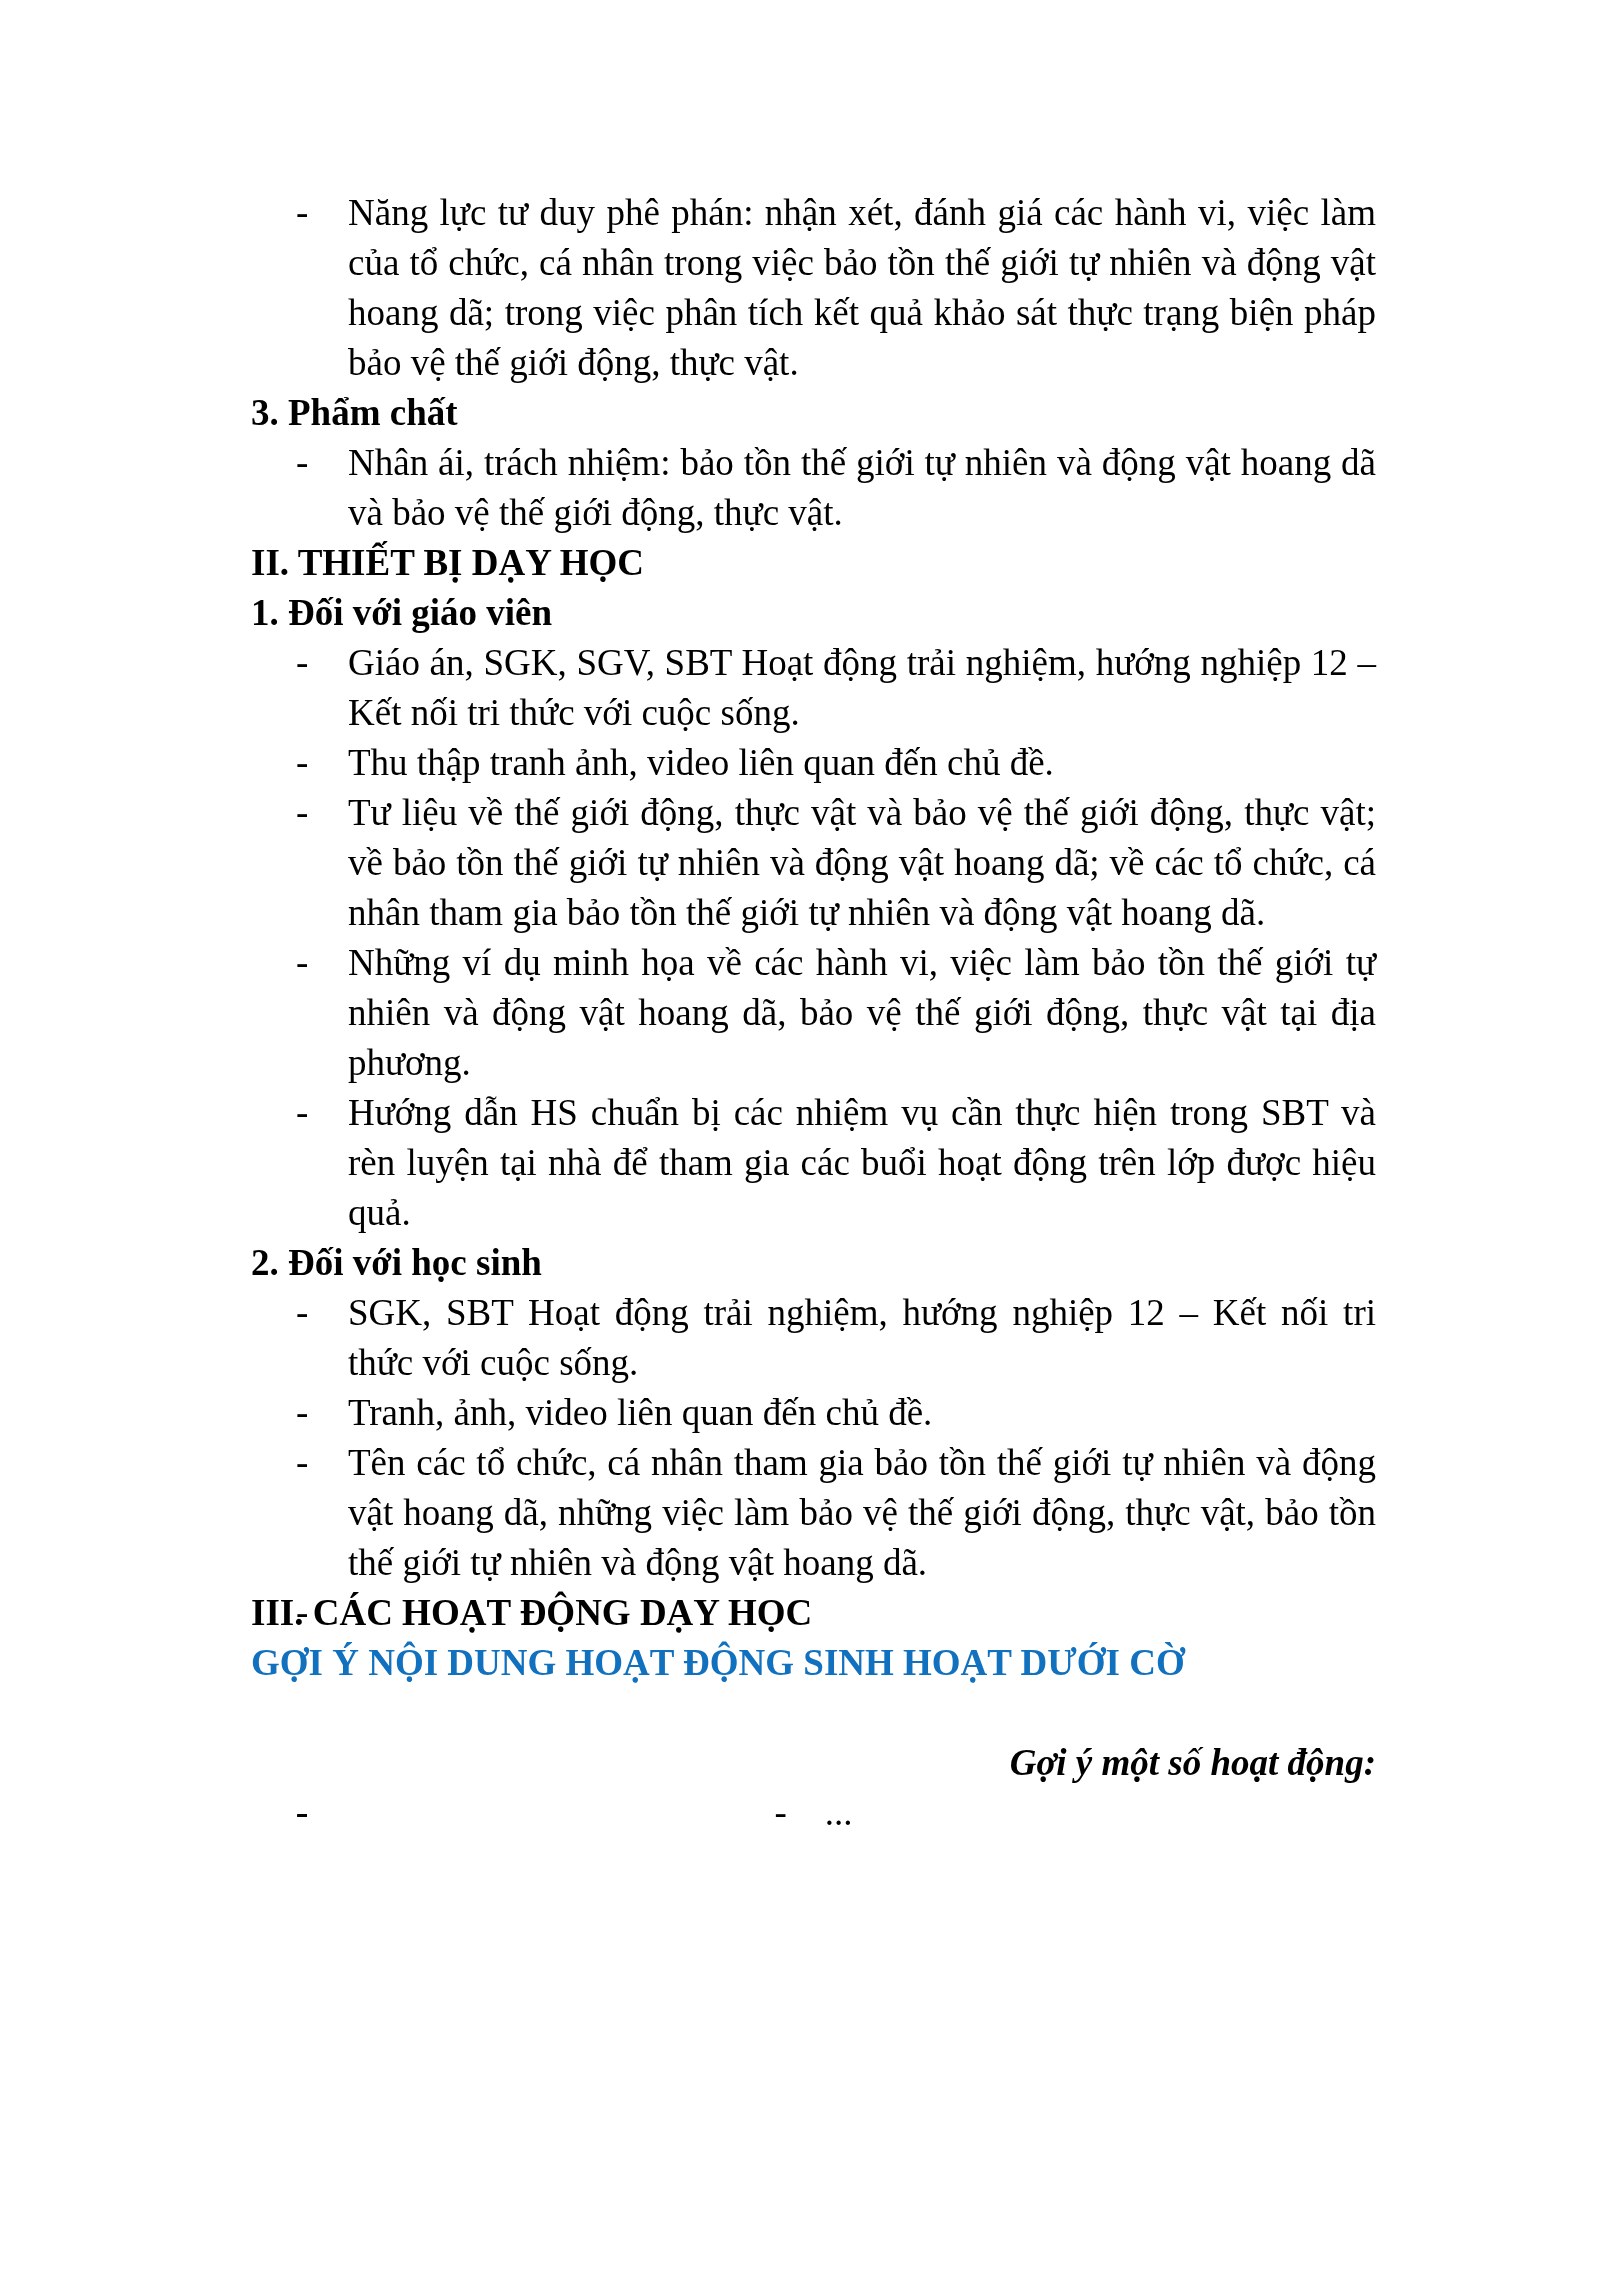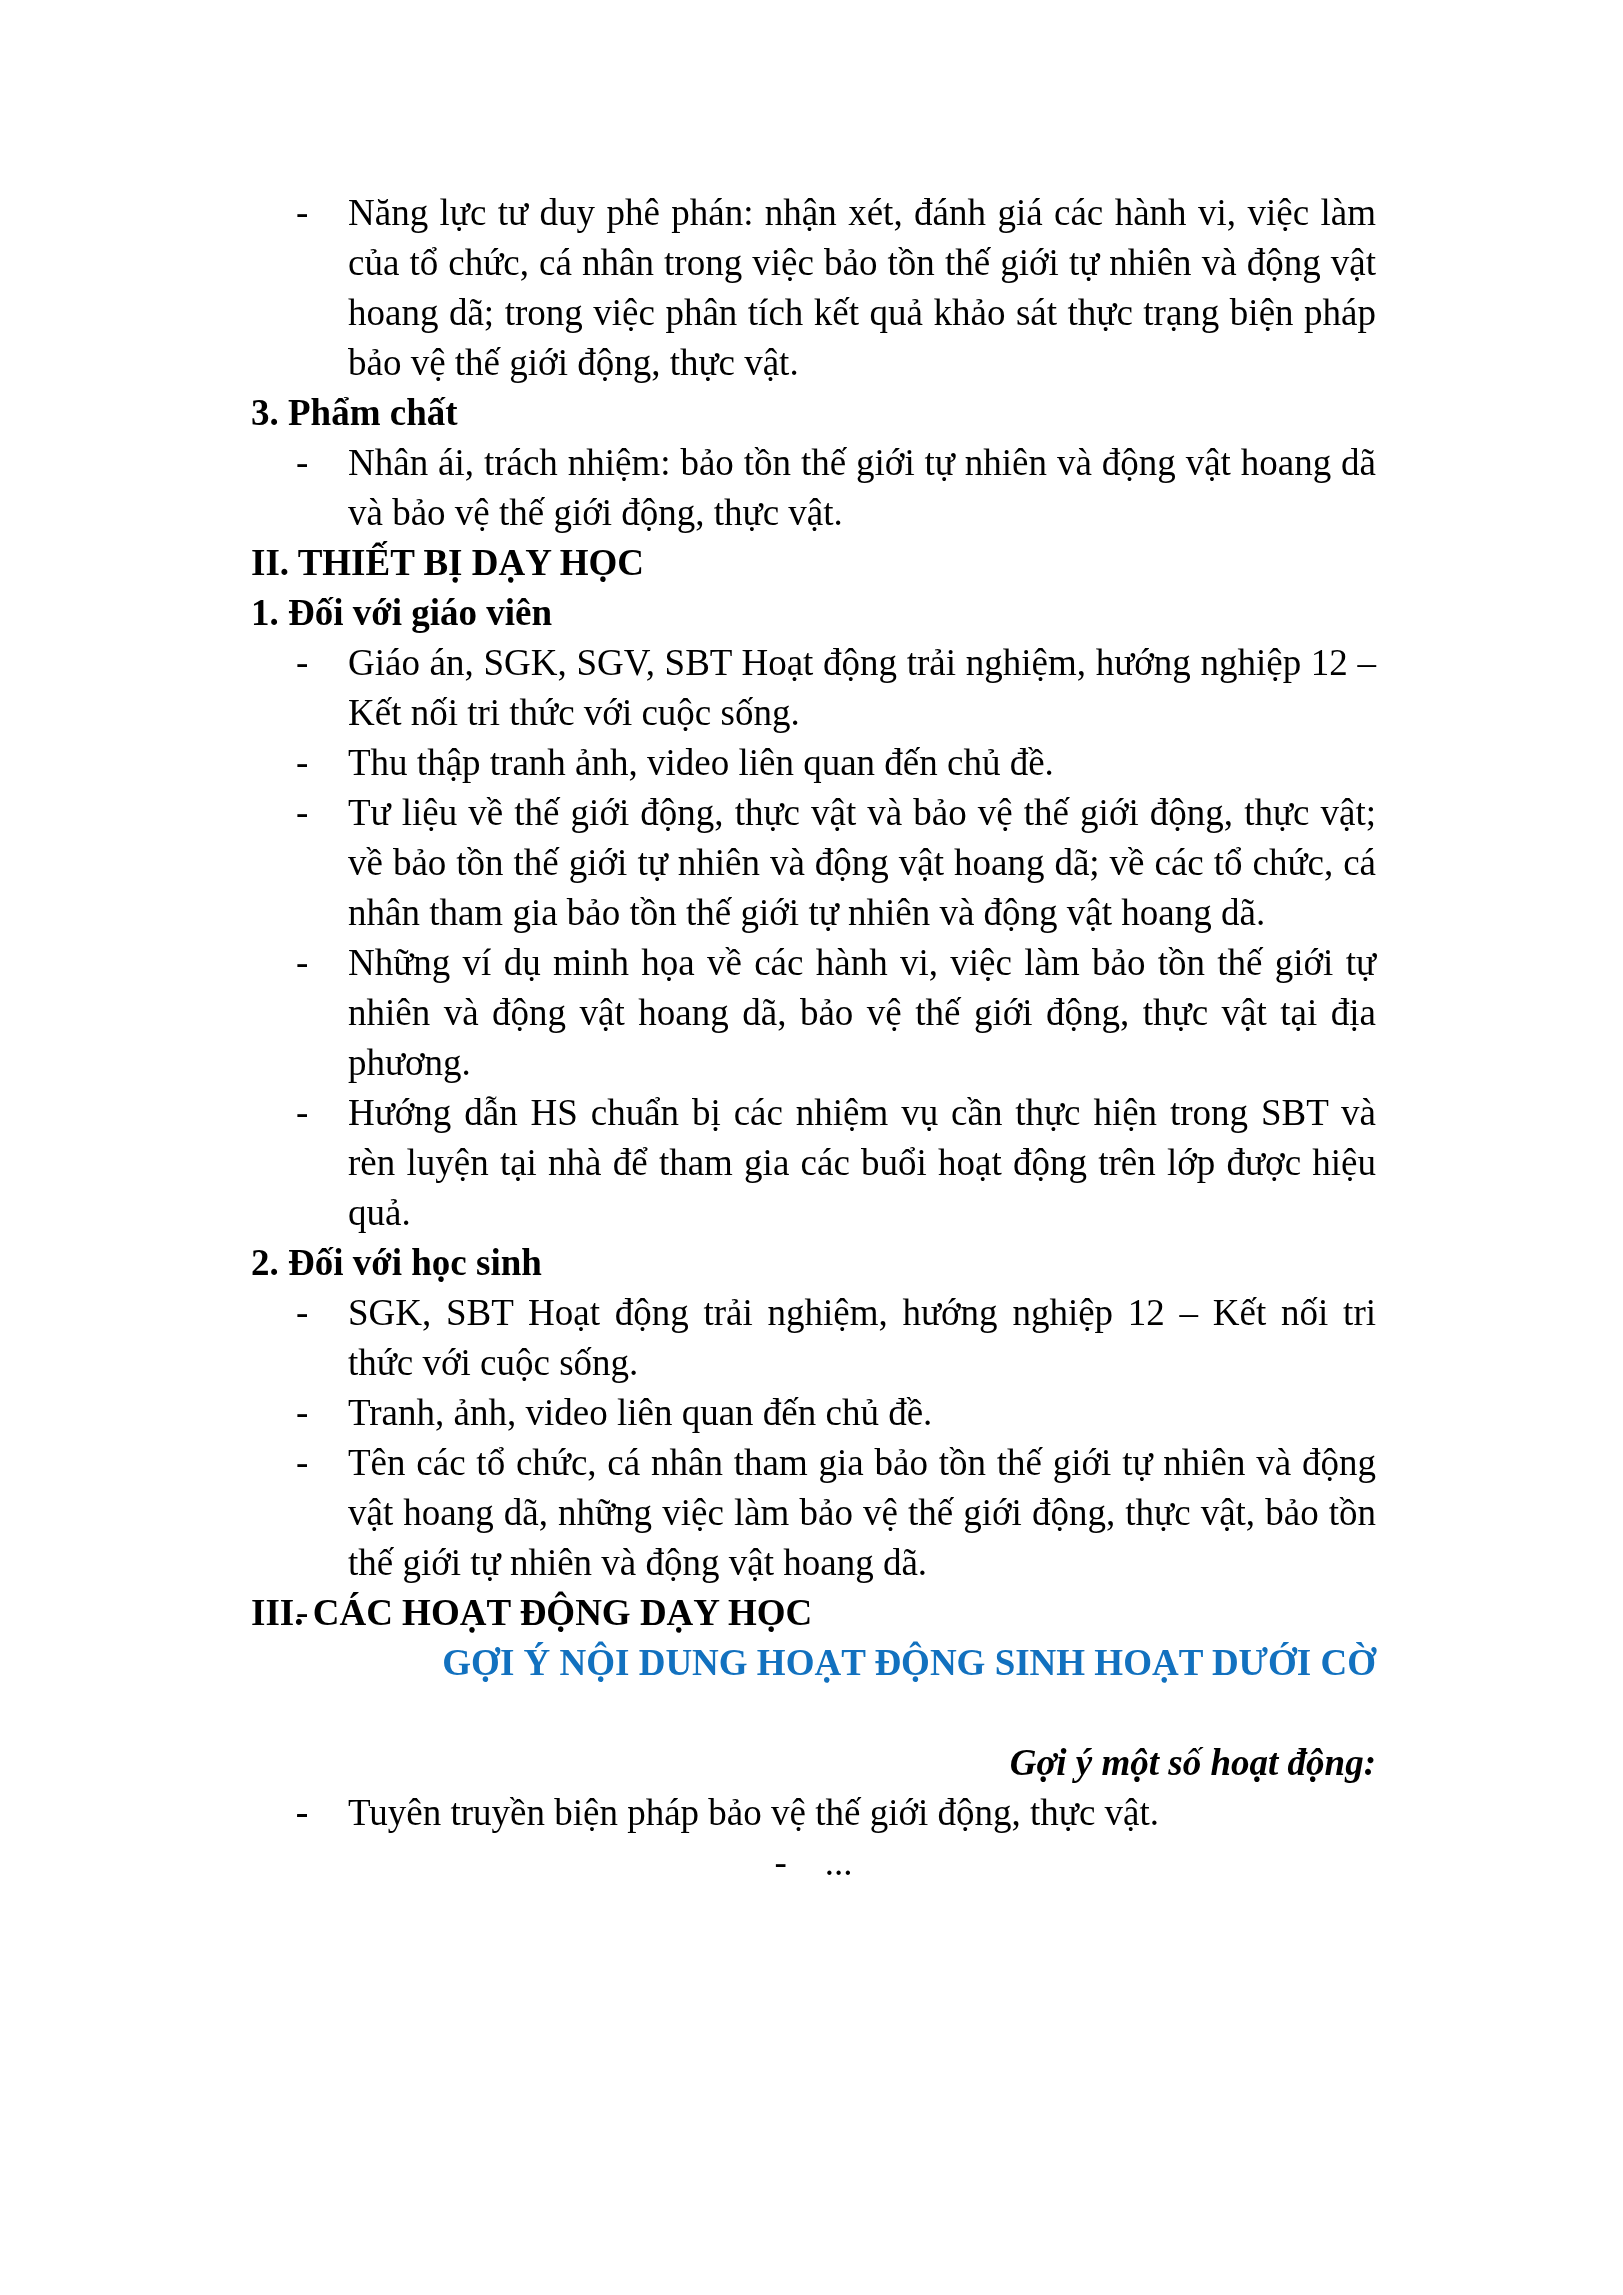--- a/index.html
+++ b/index.html
@@ -50,7 +50,7 @@
   }
   .it{}
   .center-blue{
-    text-align:right;
+    text-align:left;
     font-weight:bold;
     color:var(--accent);
   }

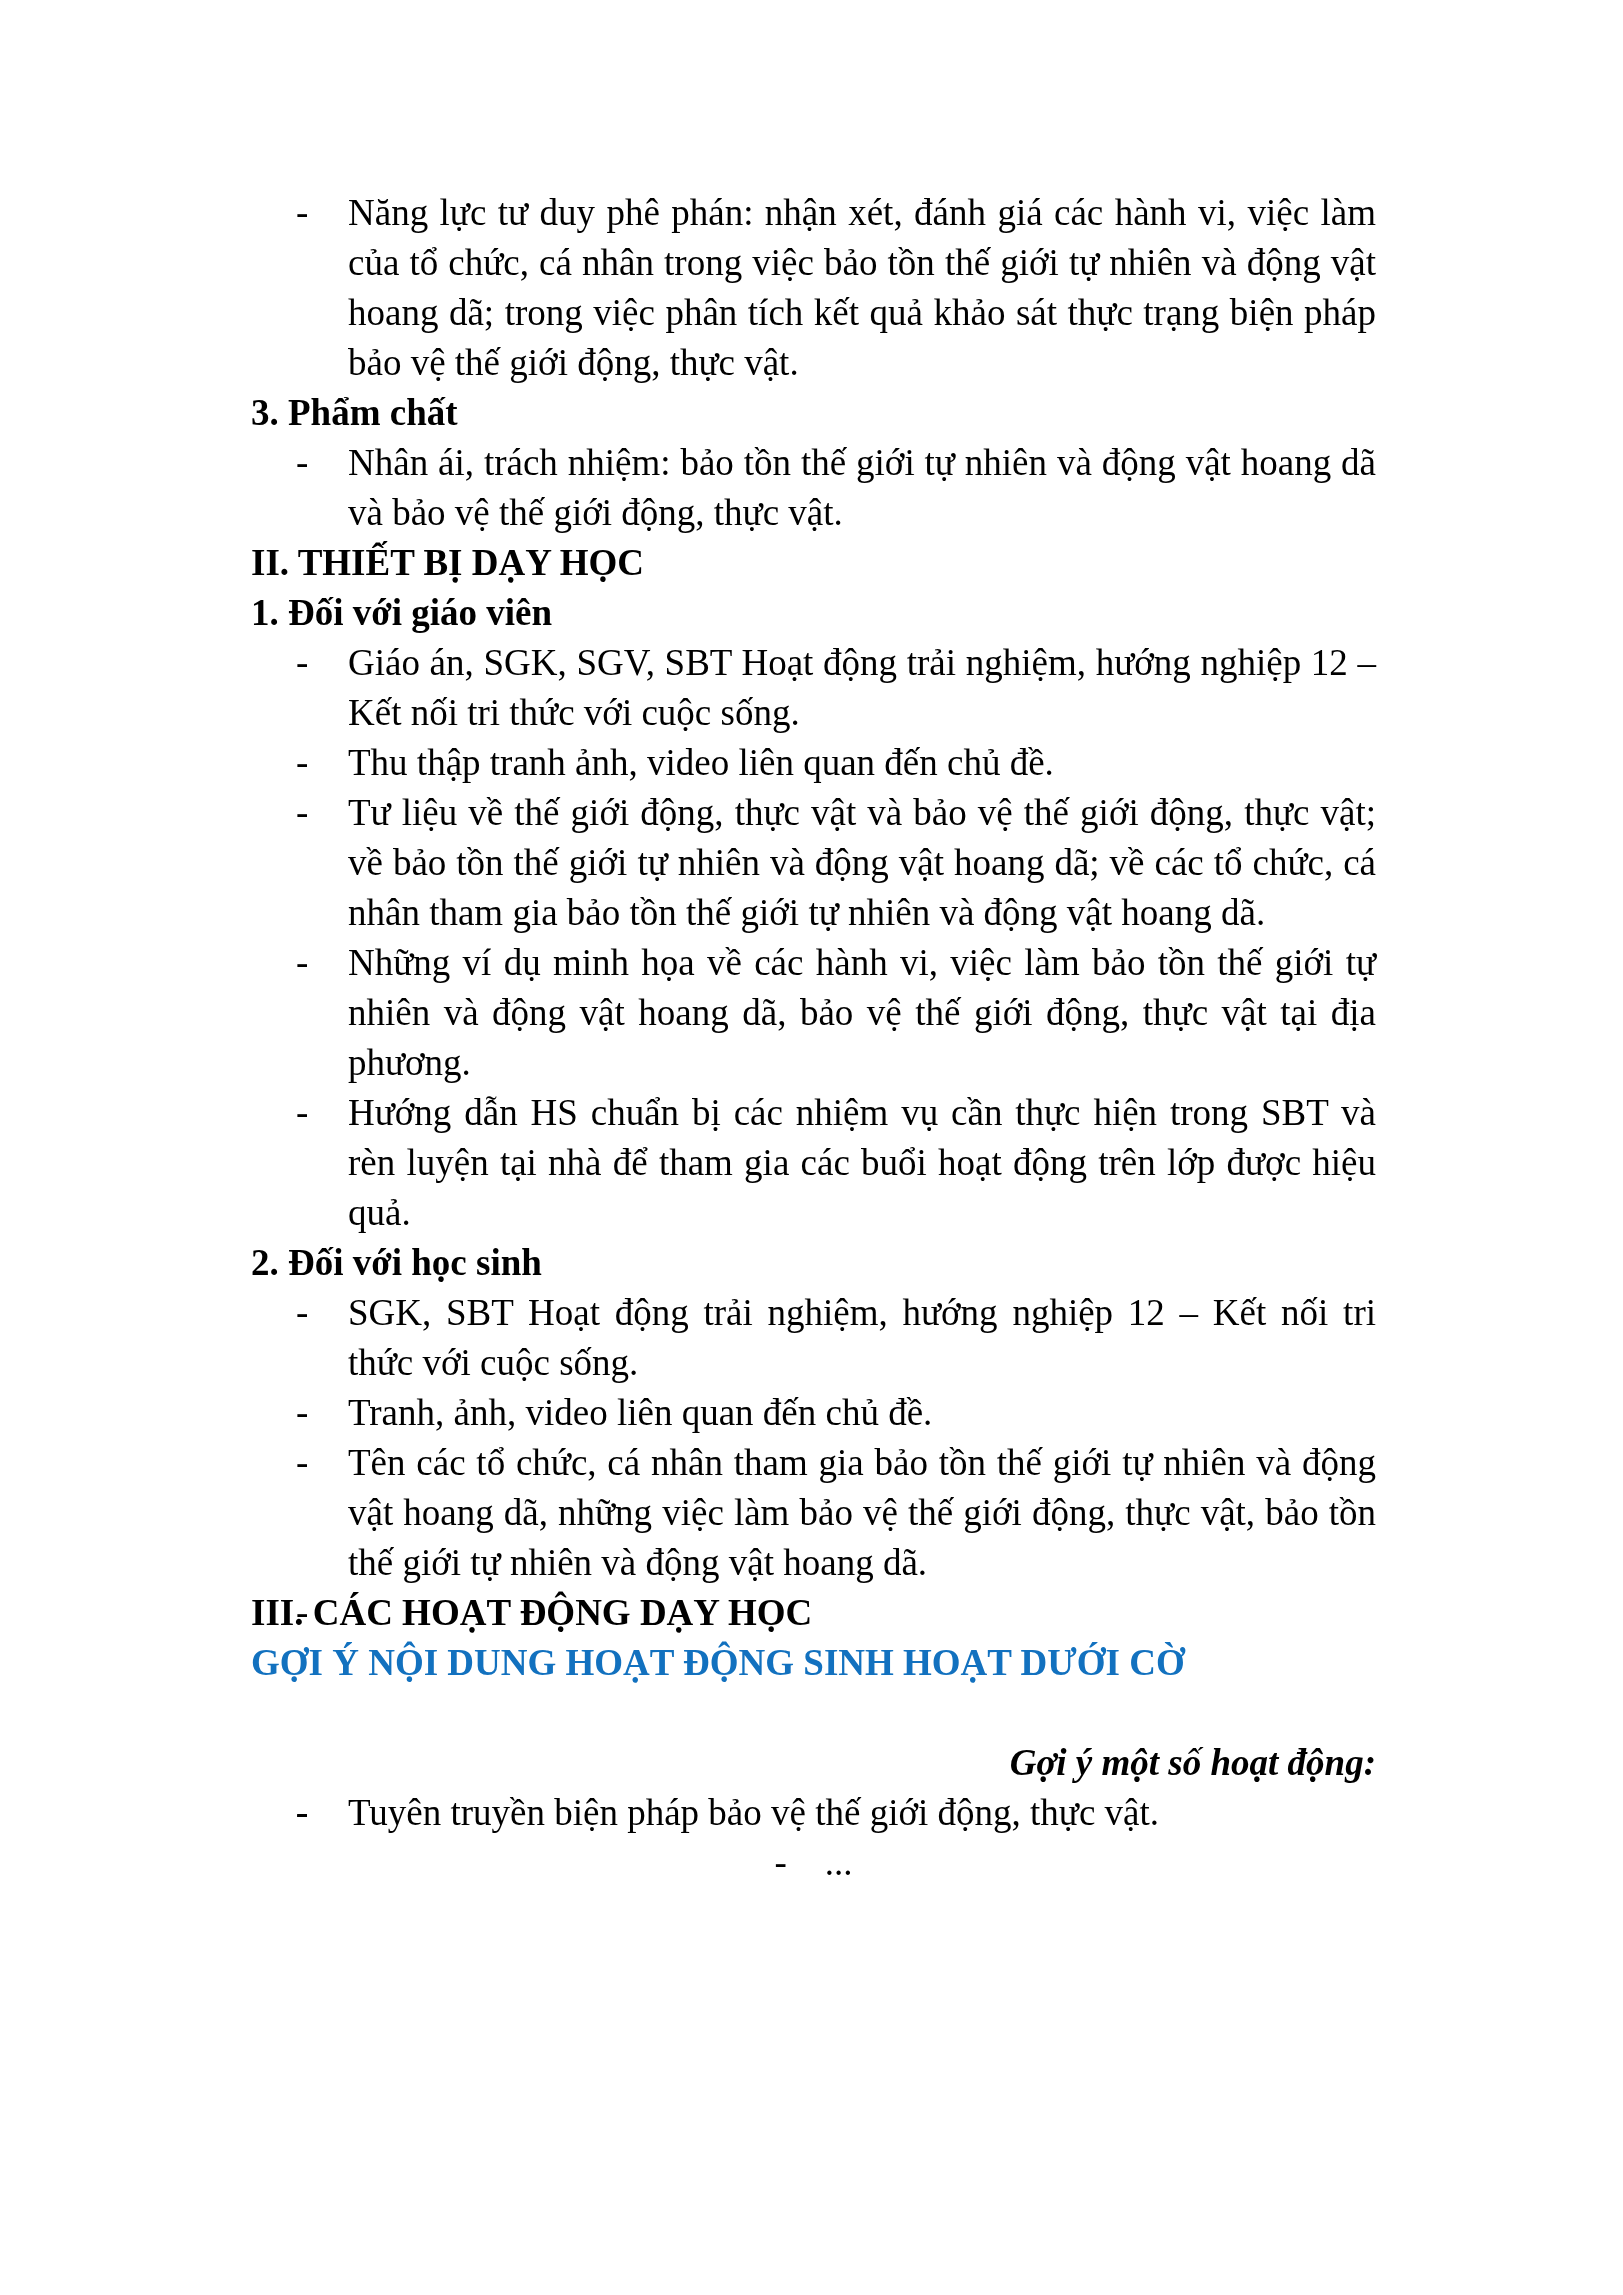--- a/index.html
+++ b/index.html
@@ -137,7 +137,7 @@
     </div>
 
     <div class="para bullet">
-      <span class="dash">-</span><span>Tuyên truyền biện pháp bảo vệ thế giới động, thực vật.</span>
+      <span class="dash">-</span>
     </div>
 
     <div class="para ellipsis-line">

